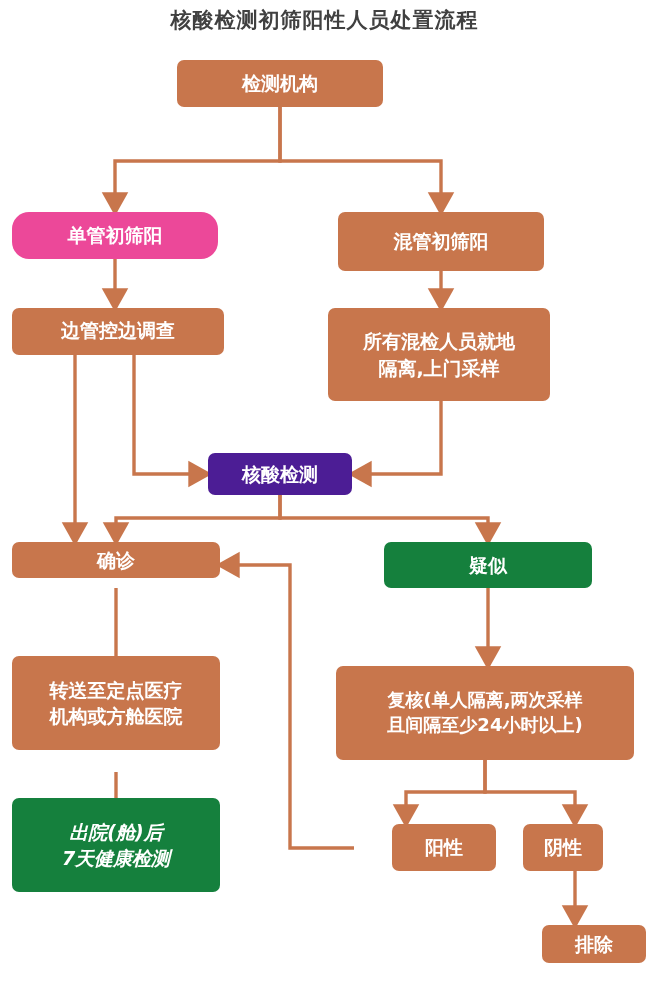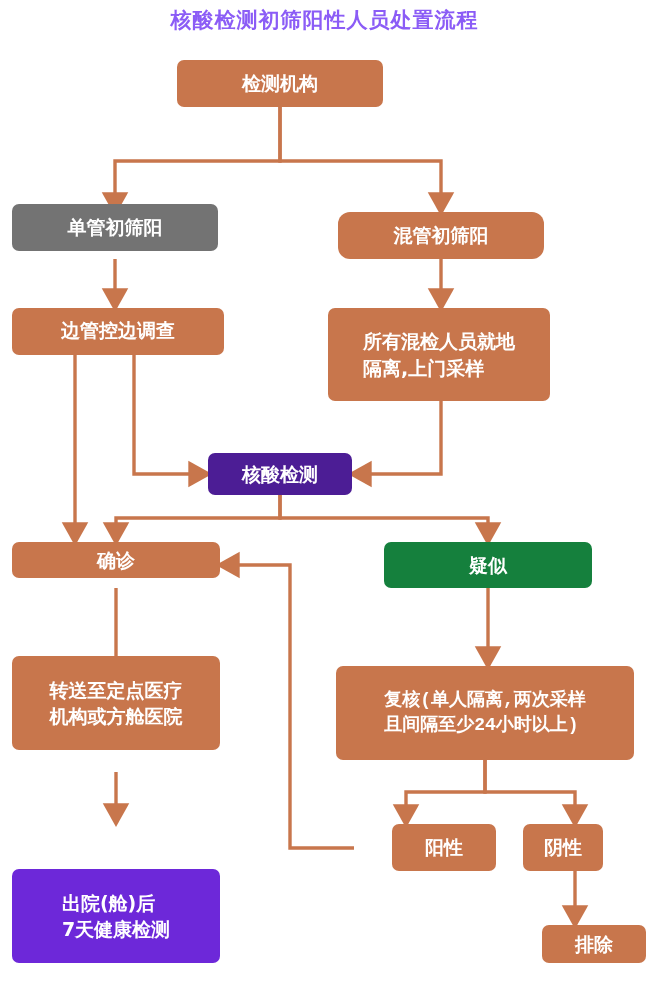--- a/index.html
+++ b/index.html
@@ -25,7 +25,7 @@
     text-align: center;
     font-size: 21px;
     font-weight: bold;
-    color: #8b5cf6;
+    color: #404040;
     letter-spacing: 1px;
   }
   .node {

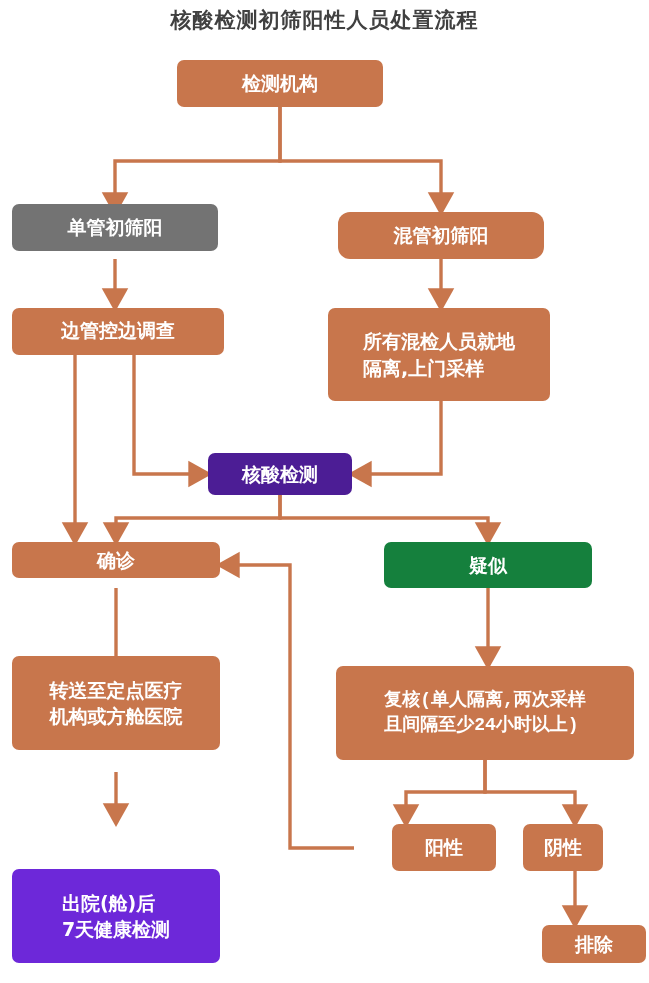--- a/index.html
+++ b/index.html
@@ -37,6 +37,7 @@
     display: flex;
     align-items: center;
     justify-content: center;
+    text-align: center;
     line-height: 1.38;
     padding: 2px 4px;
     white-space: pre-line;

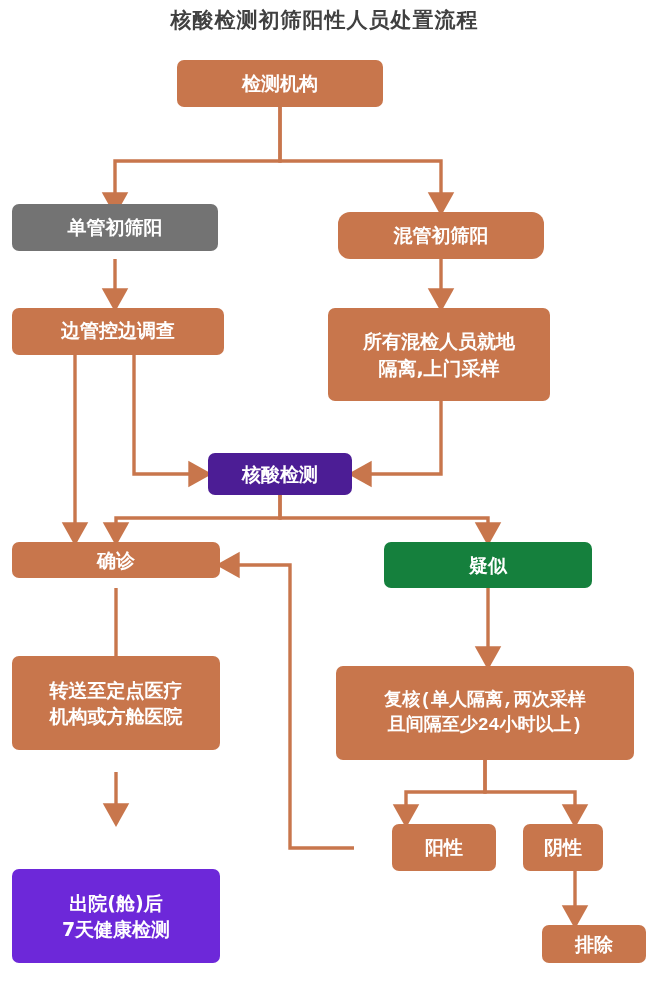--- a/index.html
+++ b/index.html
@@ -101,7 +101,7 @@
 
   <div class="node n-lg" style="left:177px; top:60px; width:206px; height:47px; background:#c8764c;">检测机构</div>
 
-  <div class="node n-lg" style="left:12px; top:204px; width:206px; height:47px; background:#737373;">单管初筛阳</div>
+  <div class="node n-lg" style="left:12px; top:212px; width:206px; height:47px; background:#ec4899;border-radius:17px;">单管初筛阳</div>
 
   <div class="node n-lg" style="left:338px; top:212px; width:206px; height:47px; background:#c8764c;border-radius:12px;">混管初筛阳</div>
 

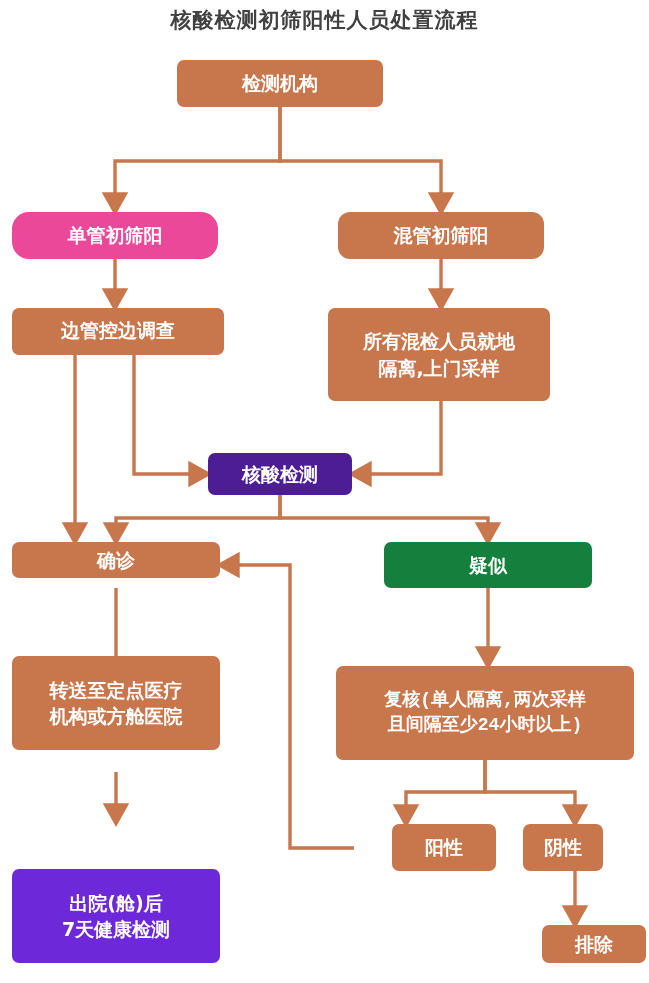--- a/index.html
+++ b/index.html
@@ -103,7 +103,7 @@
 
   <div class="node n-lg" style="left:12px; top:212px; width:206px; height:47px; background:#ec4899;border-radius:17px;">单管初筛阳</div>
 
-  <div class="node n-lg" style="left:338px; top:212px; width:206px; height:47px; background:#c8764c;border-radius:12px;">混管初筛阳</div>
+  <div class="node n-lg" style="left:338px; top:212px; width:206px; height:59px; background:#c8764c;">混管初筛阳</div>
 
   <div class="node n-lg" style="left:12px; top:308px; width:212px; height:47px; background:#c8764c;font-family:Liberation Serif, serif;">边管控边调查</div>
 

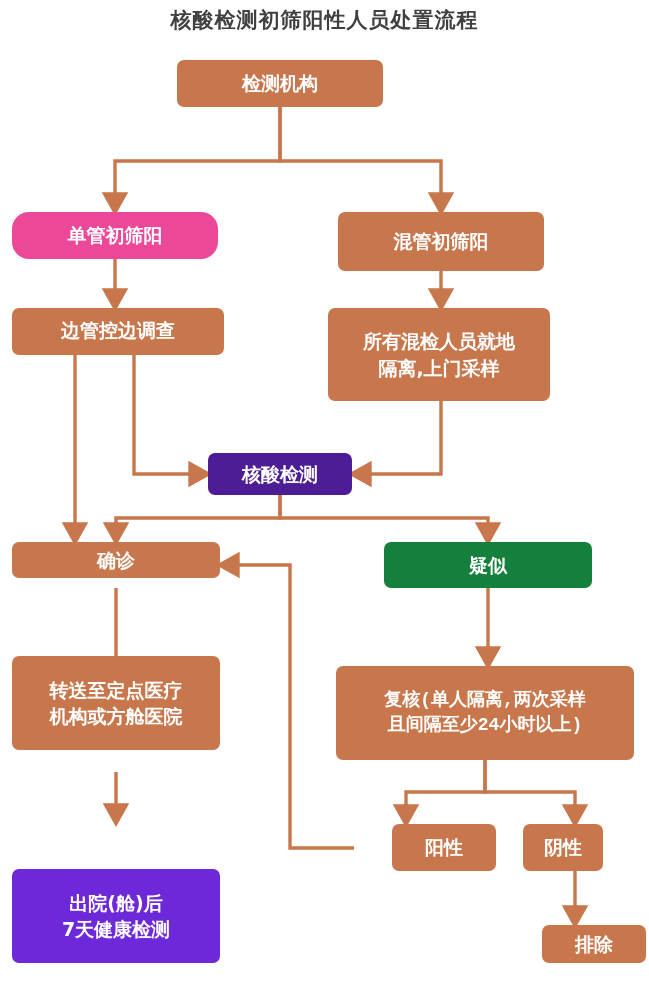--- a/index.html
+++ b/index.html
@@ -119,7 +119,7 @@
   <div class="node n-lg" style="left:12px; top:656px; width:208px; height:94px; background:#c8764c;">转送至定点医疗
 机构或方舱医院</div>
 
-  <div class="node n-md" style="left:336px; top:666px; width:298px; height:94px; background:#c8764c;font-family:Liberation Mono, monospace;">复核(单人隔离,两次采样
+  <div class="node n-md" style="left:336px; top:666px; width:298px; height:94px; background:#c8764c;">复核(单人隔离,两次采样
 且间隔至少24小时以上)</div>
 
   <div class="node n-lg" style="left:12px; top:869px; width:208px; height:94px; background:#6d28d9;">出院(舱)后

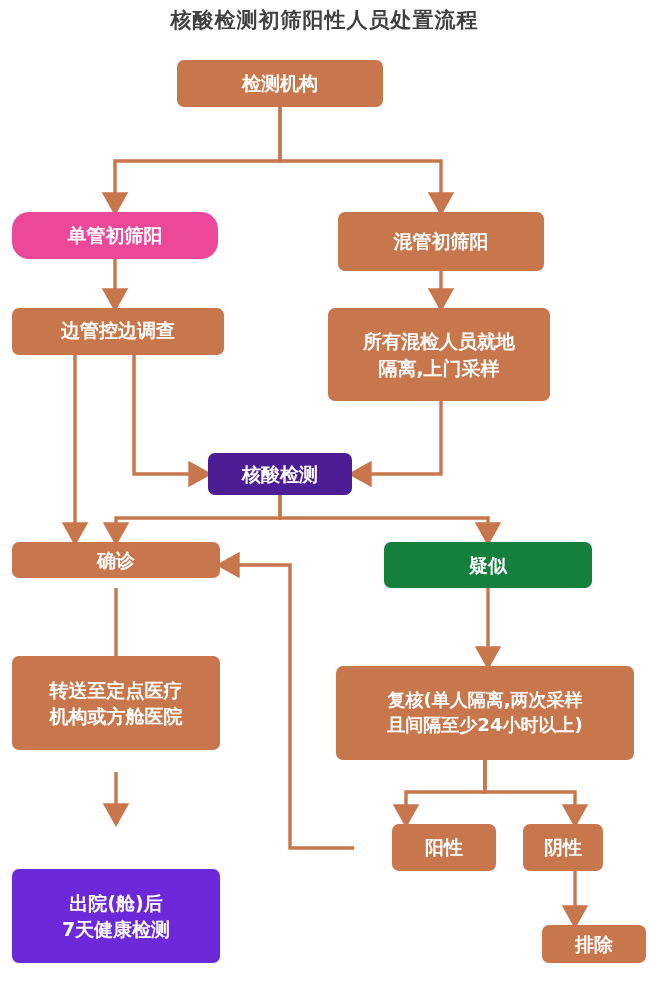--- a/index.html
+++ b/index.html
@@ -122,7 +122,7 @@
   <div class="node n-md" style="left:336px; top:666px; width:298px; height:94px; background:#c8764c;">复核(单人隔离,两次采样
 且间隔至少24小时以上)</div>
 
-  <div class="node n-lg" style="left:12px; top:869px; width:208px; height:94px; background:#6d28d9;">出院(舱)后
+  <div class="node n-lg" style="left:12px; top:798px; width:208px; height:94px; background:#15803d;font-style:italic;">出院(舱)后
 7天健康检测</div>
 
   <div class="node n-lg" style="left:354px; top:824px; width:104px; height:47px; background:#c8764c;margin-left:38px;">阳性</div>

